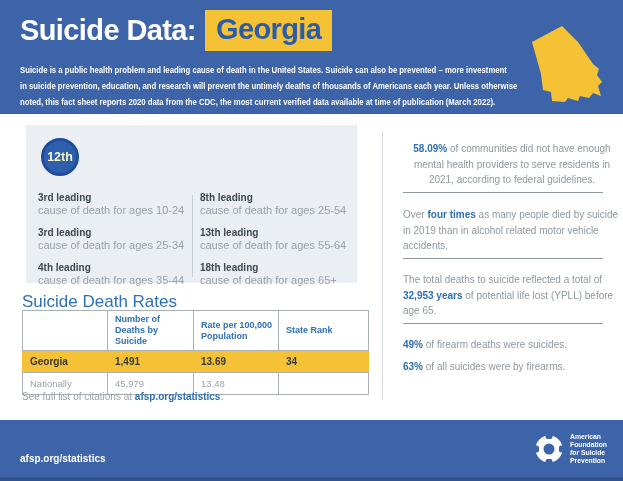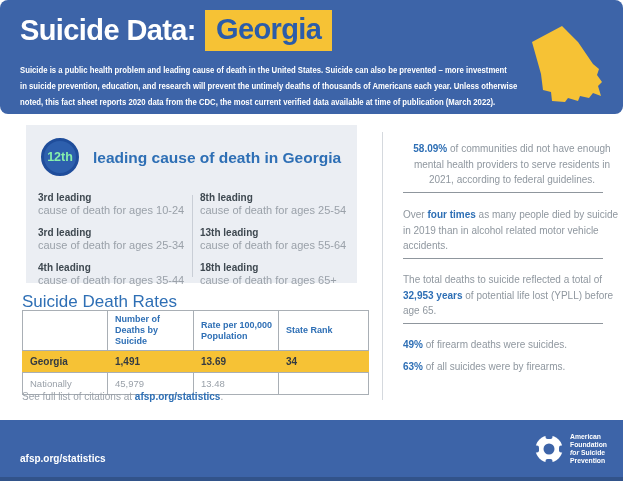--- a/index.html
+++ b/index.html
@@ -9,7 +9,7 @@
     font-family: "Liberation Sans", sans-serif;
   }
   
-  .header { position: absolute; left:0; top:0; width:623px; height:114px; background:#3D64A8;border-radius:8px; }
+  .header { position: absolute; left:0; top:0; width:623px; height:114px; background:#3D64A8; }
   .title-row { position:absolute; left:20px; top:10px; display:flex; align-items:center; }
   .title { color:#fff; font-size:29px; font-weight:bold; letter-spacing:-0.6px; }
   .state-box { margin-left:9px; background:#F6C235; color:#2B5CA9; font-size:29px;

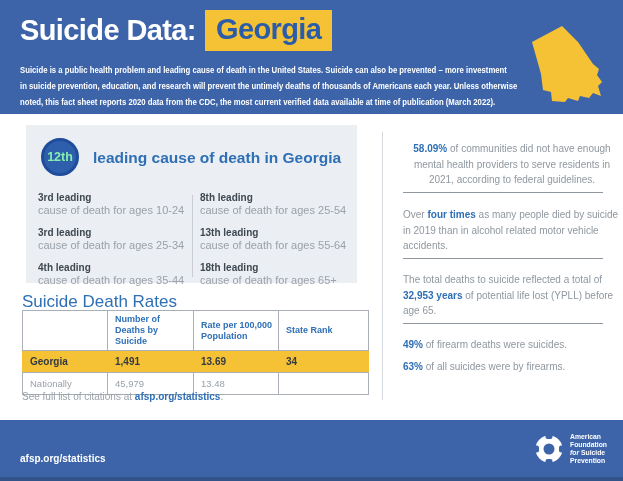--- a/index.html
+++ b/index.html
@@ -21,7 +21,7 @@
   
   .panel { position:absolute; left:26px; top:125px; width:331px; height:158px; background:#EBEEF3; }
   .badge { position:absolute; left:15px; top:13px; width:38px; height:38px; border-radius:50%;
-           background:#2D5FAD; border:3px solid #1F4D9B; color:#86efac; font-weight:bold;
+           background:#2D5FAD; border:3px solid #1F4D9B; color:#fef9c3; font-weight:bold;
            font-size:12.5px; display:flex; align-items:center; justify-content:center;text-align:right; }
   .panel-heading { position:absolute; left:67px; top:24px; color:#2E6FB5; font-size:15.5px; font-weight:bold; }
   .stats-col { position:absolute; top:66px; }

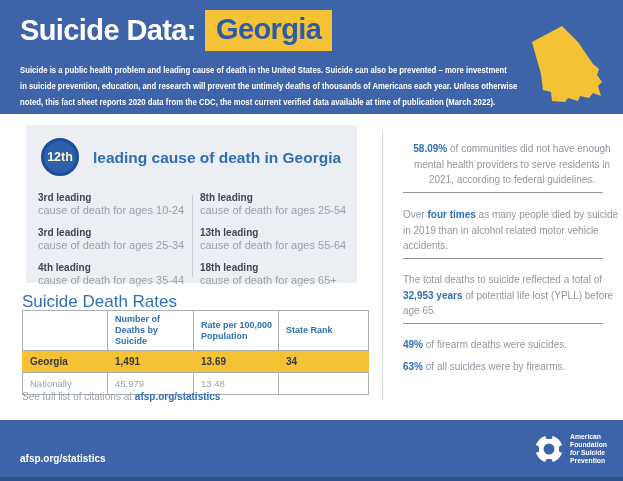--- a/index.html
+++ b/index.html
@@ -80,7 +80,6 @@
 
 <div class="panel">
   <div class="badge">12th</div>
-  <div class="panel-heading">leading cause of death in Georgia</div>
   <div class="vline"></div>
   <div class="stats-col col-a">
     <div class="stat">

